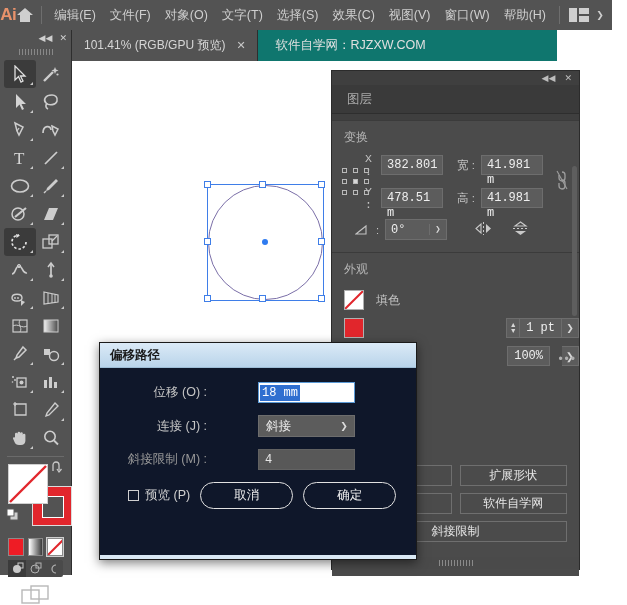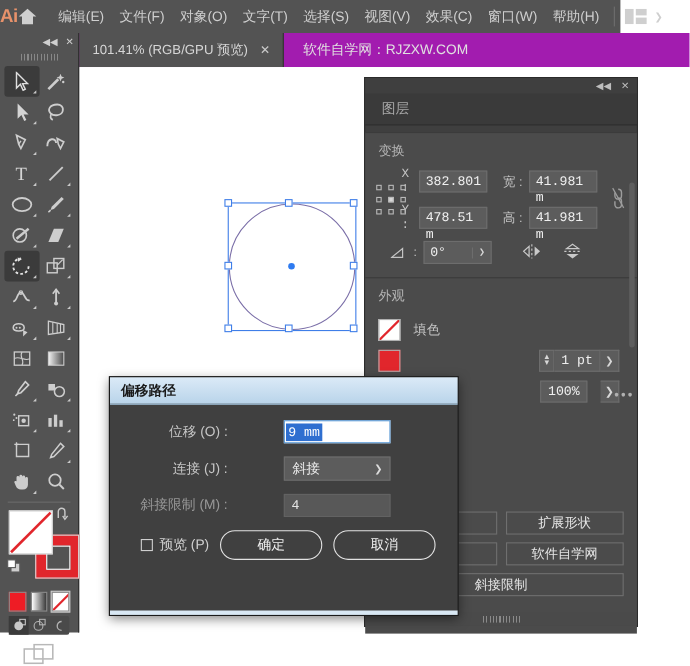--- a/index.html
+++ b/index.html
@@ -14,7 +14,7 @@
 
   
   #menubar {
-    position:absolute; left:0; top:0; width:564px; height:30px;
+    position:absolute; left:0; top:0; width:612px; height:30px;
     background:#535353;
     display:flex; align-items:center;
   }

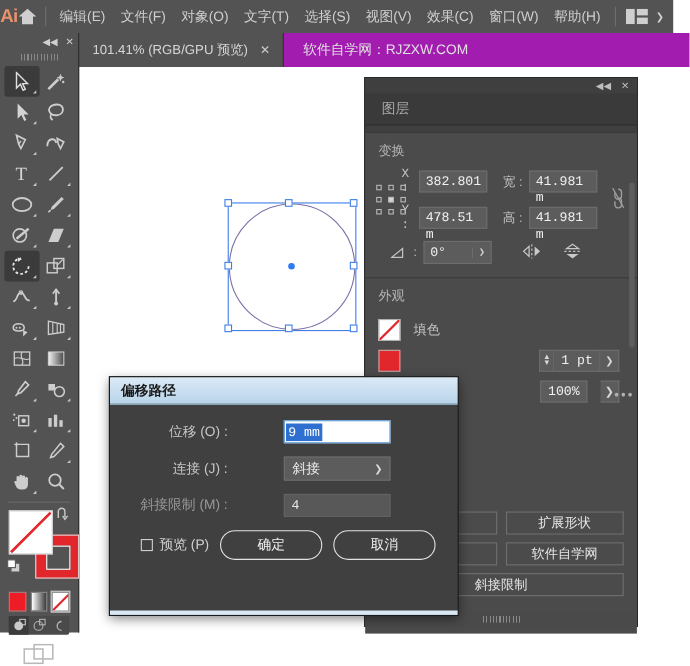--- a/index.html
+++ b/index.html
@@ -269,8 +269,8 @@
   <div class="menu-item">对象(O)</div>
   <div class="menu-item">文字(T)</div>
   <div class="menu-item">选择(S)</div>
+  <div class="menu-item">效果(C)</div>
   <div class="menu-item">视图(V)</div>
-  <div class="menu-item">效果(C)</div>
   <div class="menu-item">窗口(W)</div>
   <div class="menu-item">帮助(H)</div>
   <div id="mb-right">

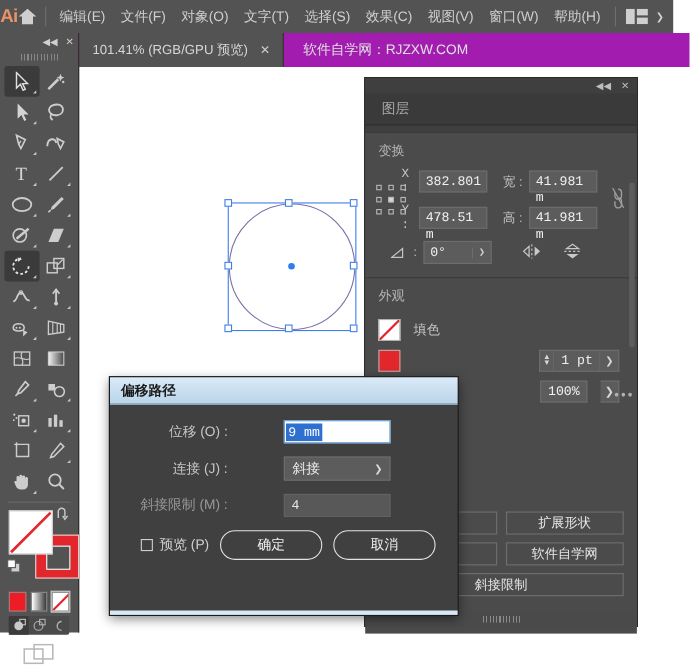--- a/index.html
+++ b/index.html
@@ -35,8 +35,8 @@
 
   
   #tabbar {
-    position:absolute; left:0; top:30px; width:627px; height:31px;
-    background:#a21caf;
+    position:absolute; left:0; top:30px; width:557px; height:31px;
+    background:#0f766e;
     display:flex; align-items:flex-end;
   }
   #tab-left-pad { width:72px; height:31px; }

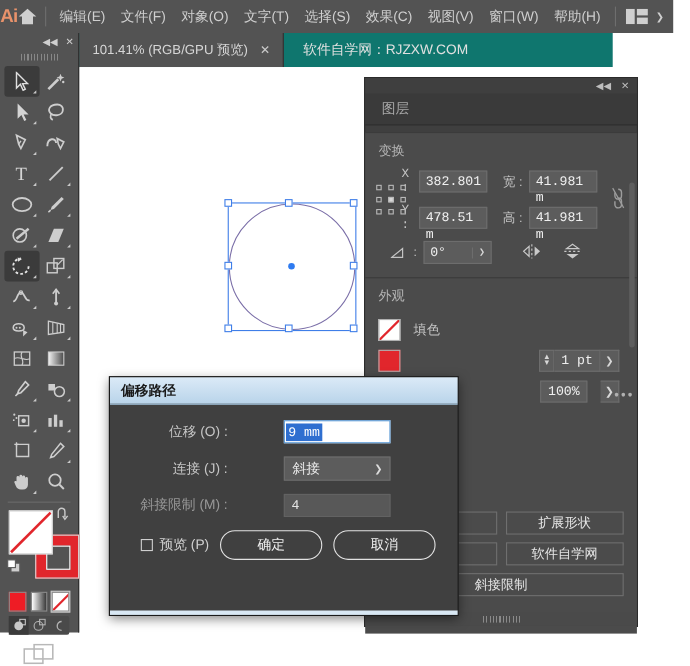--- a/index.html
+++ b/index.html
@@ -178,7 +178,7 @@
   .flip-ico { margin-left:8px; }
   .dots-right { position:absolute; right:14px; color:#b0b0b0; letter-spacing:2px; font-size:12px; }
 
-  #appearance-sec { padding:2px 16px 0 12px; position:relative; }
+  #appearance-sec { padding:2px 0 0 12px; position:relative; }
   .ap-row { display:flex; align-items:center; gap:12px; margin-top:8px; }
   .ap-sw { width:20px;height:20px;background:#fff;border:1px solid #b0b0b0; position:relative; }
   .ap-lab { font-size:12px; color:#c3c3c3; }

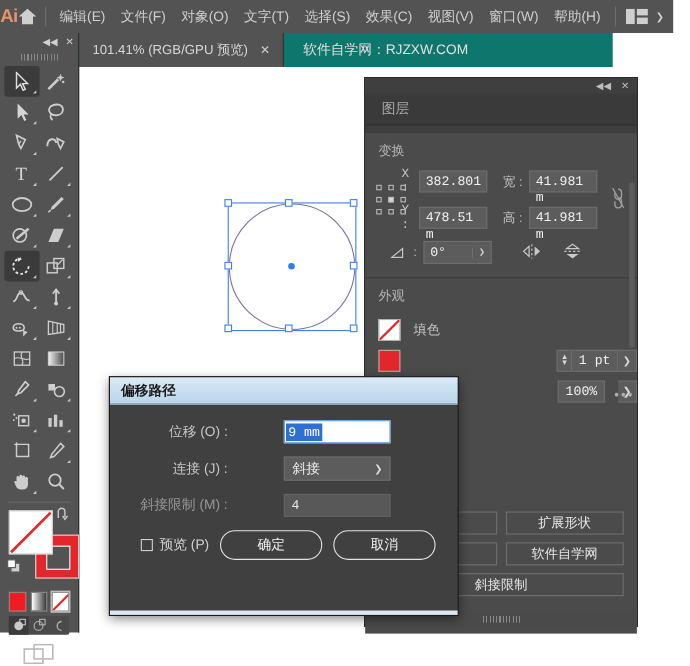--- a/index.html
+++ b/index.html
@@ -207,7 +207,7 @@
   
   #dialog {
     position:absolute; left:99px; top:342px; width:318px; height:218px;
-    background:#404040; border:1px solid #1a1a1a;
+    background:#0f172a; border:1px solid #1a1a1a;
     box-shadow:0 3px 10px rgba(0,0,0,.5);
   }
   #dlg-title {

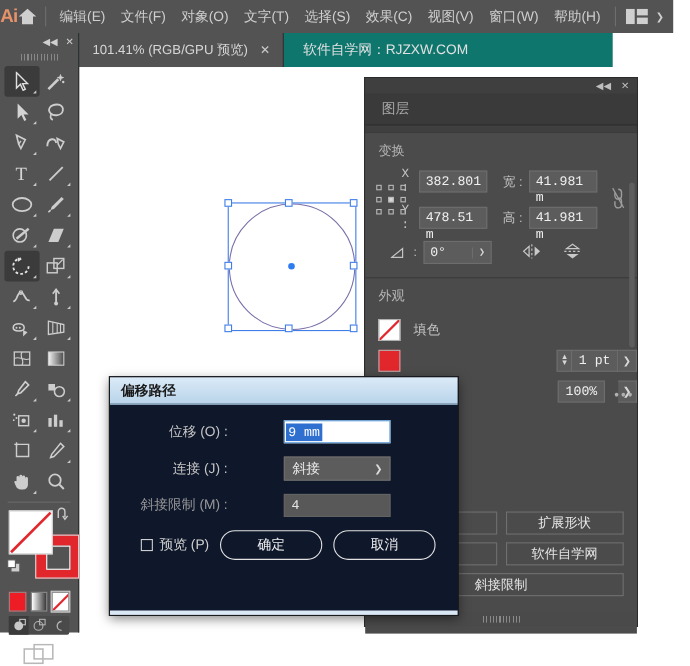--- a/index.html
+++ b/index.html
@@ -739,7 +739,7 @@
     <div class="dlg-row">
       <span class="dlg-lab">位移 (O) :</span>
       <span id="offset-input">
-        <span class="selval">9 mm</span>
+        <span class="selval">18 mm</span>
       </span>
     </div>
 

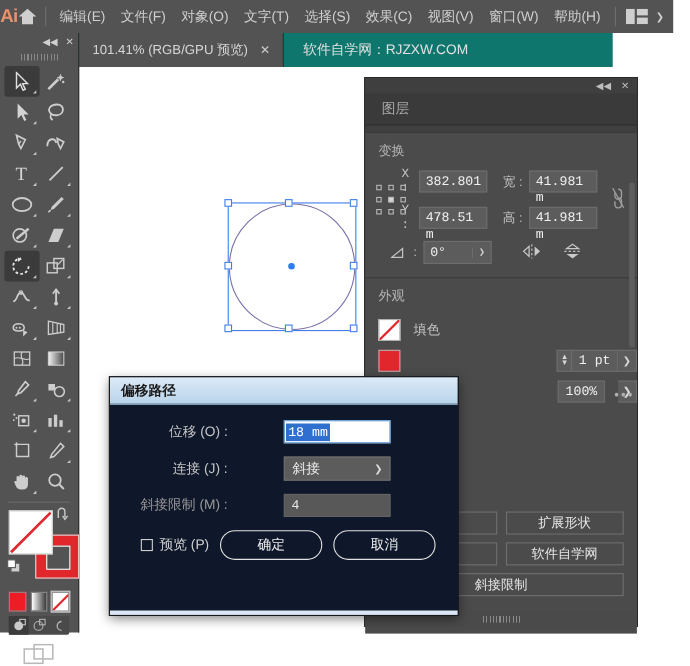--- a/index.html
+++ b/index.html
@@ -761,8 +761,8 @@
         <span class="box"></span>
         <span>预览 (P)</span>
       </span>
+      <span class="rbtn">取消</span>
       <span class="rbtn">确定</span>
-      <span class="rbtn">取消</span>
     </div>
   </div>
   <div id="dlg-bottom-edge"></div>

